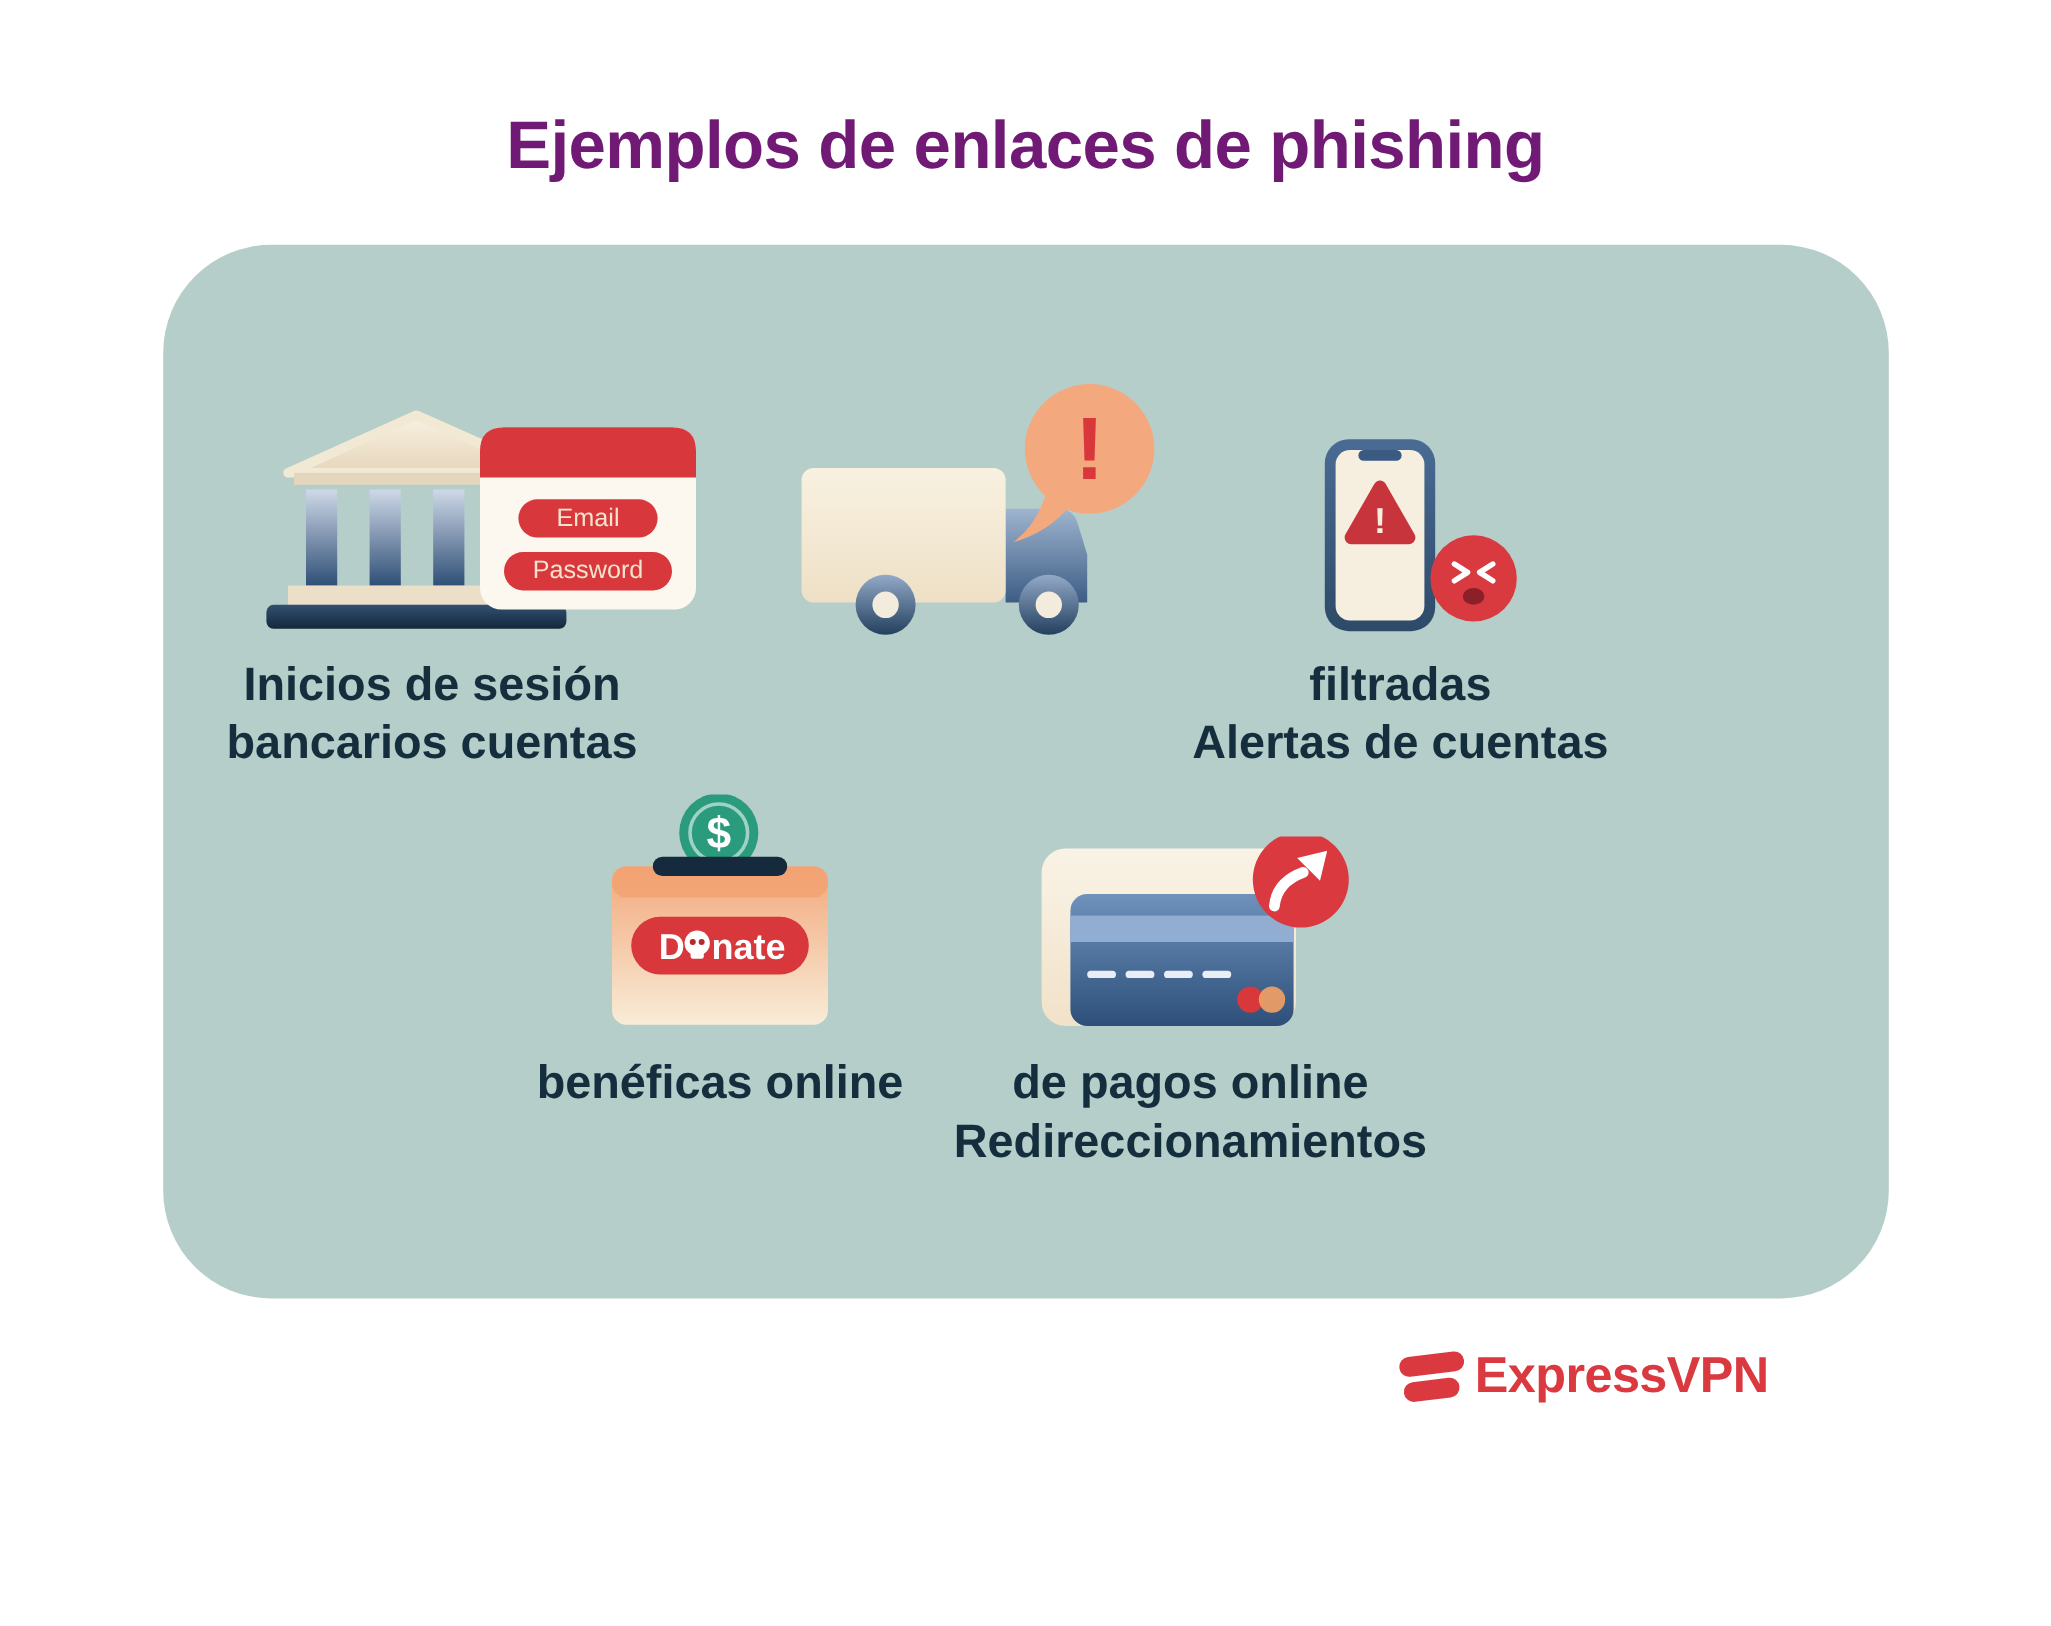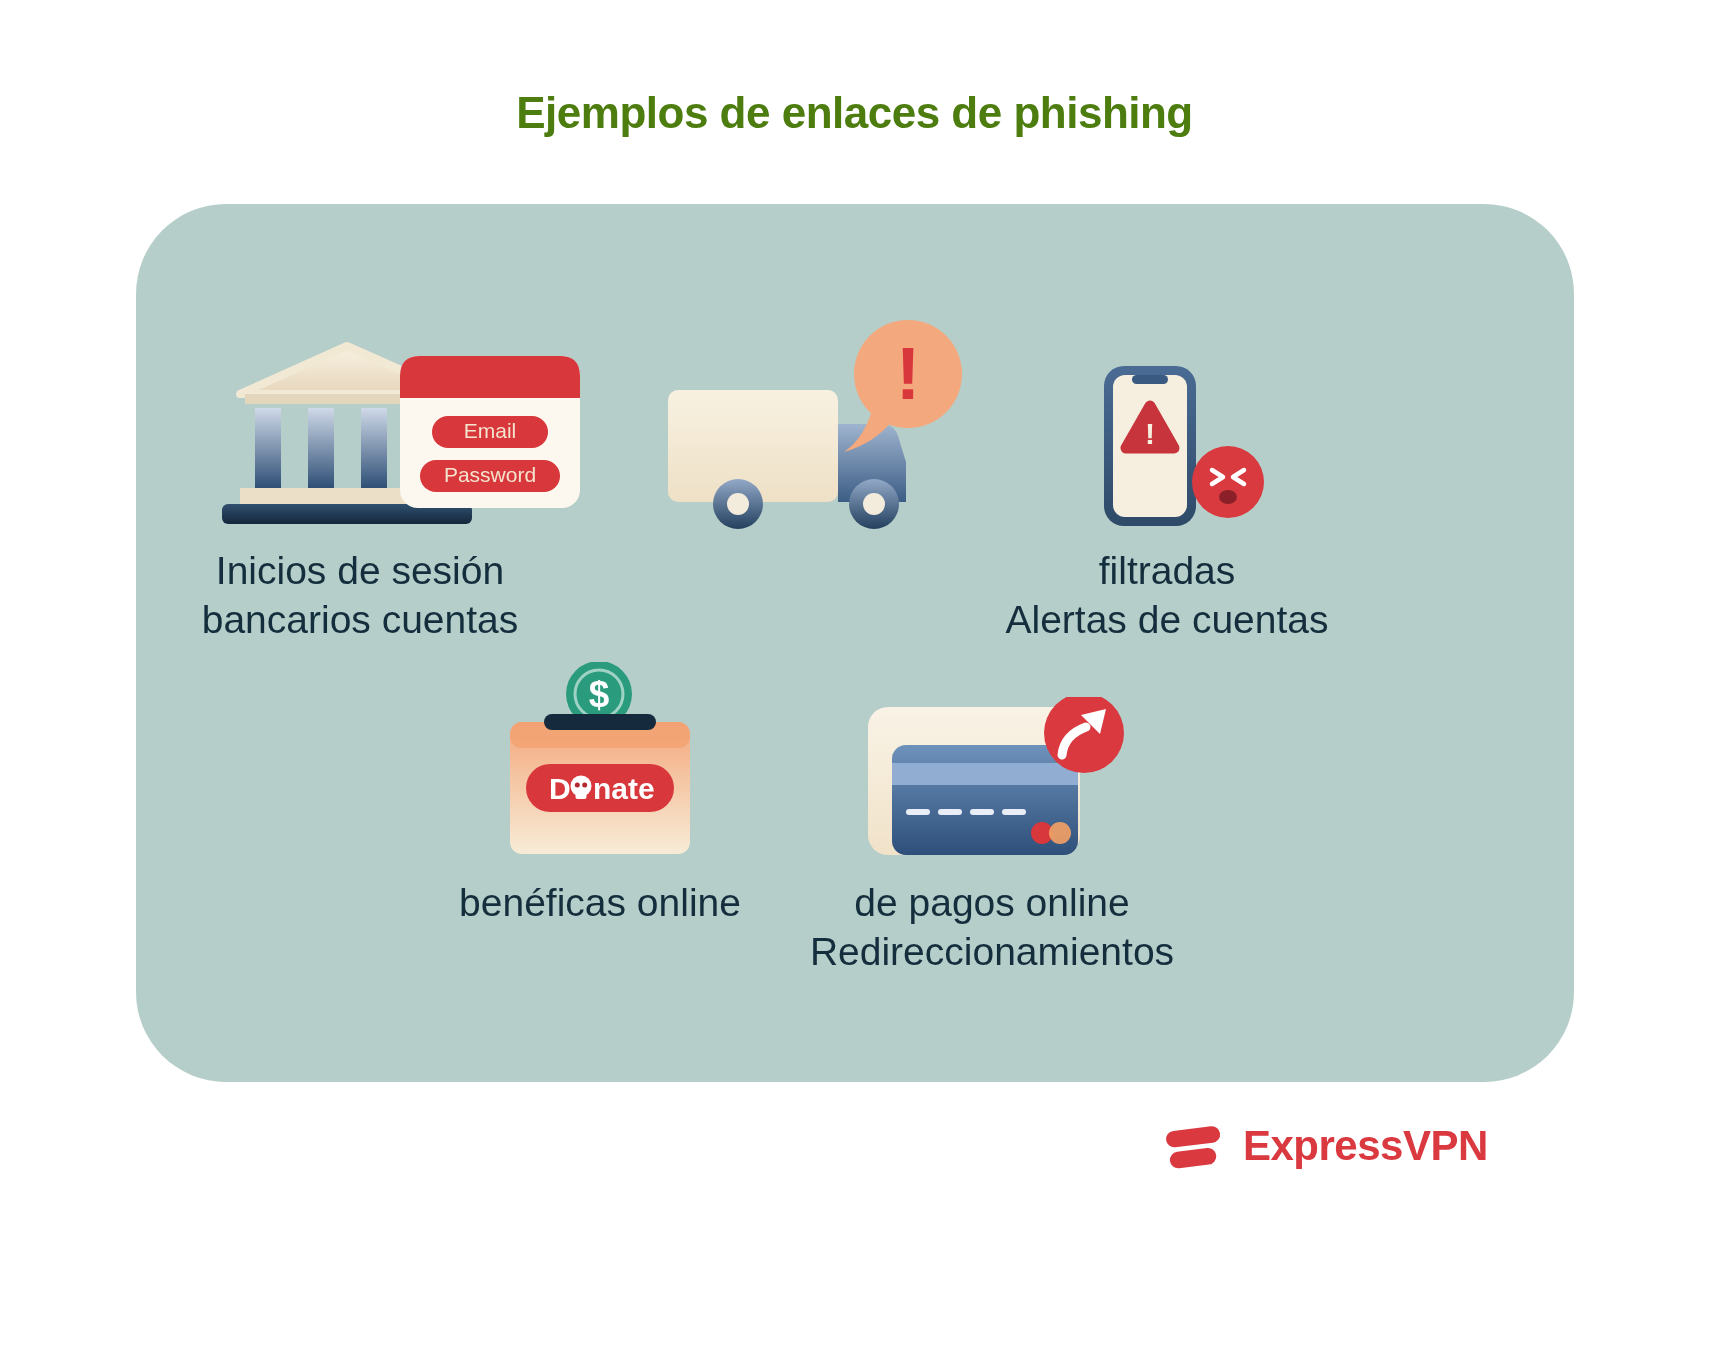--- a/index.html
+++ b/index.html
@@ -10,8 +10,8 @@
   }
   .title {
     position:absolute; top:88px; left:0; width:100%;
-    text-align:center; font-size:44px; font-weight:600;
-    color:#4d7c0f; letter-spacing:-0.5px;
+    text-align:center; font-size:56px; font-weight:600;
+    color:#701a75; letter-spacing:-0.5px;
   }
   .panel {
     position:absolute; left:136px; top:204px; width:1438px; height:878px;

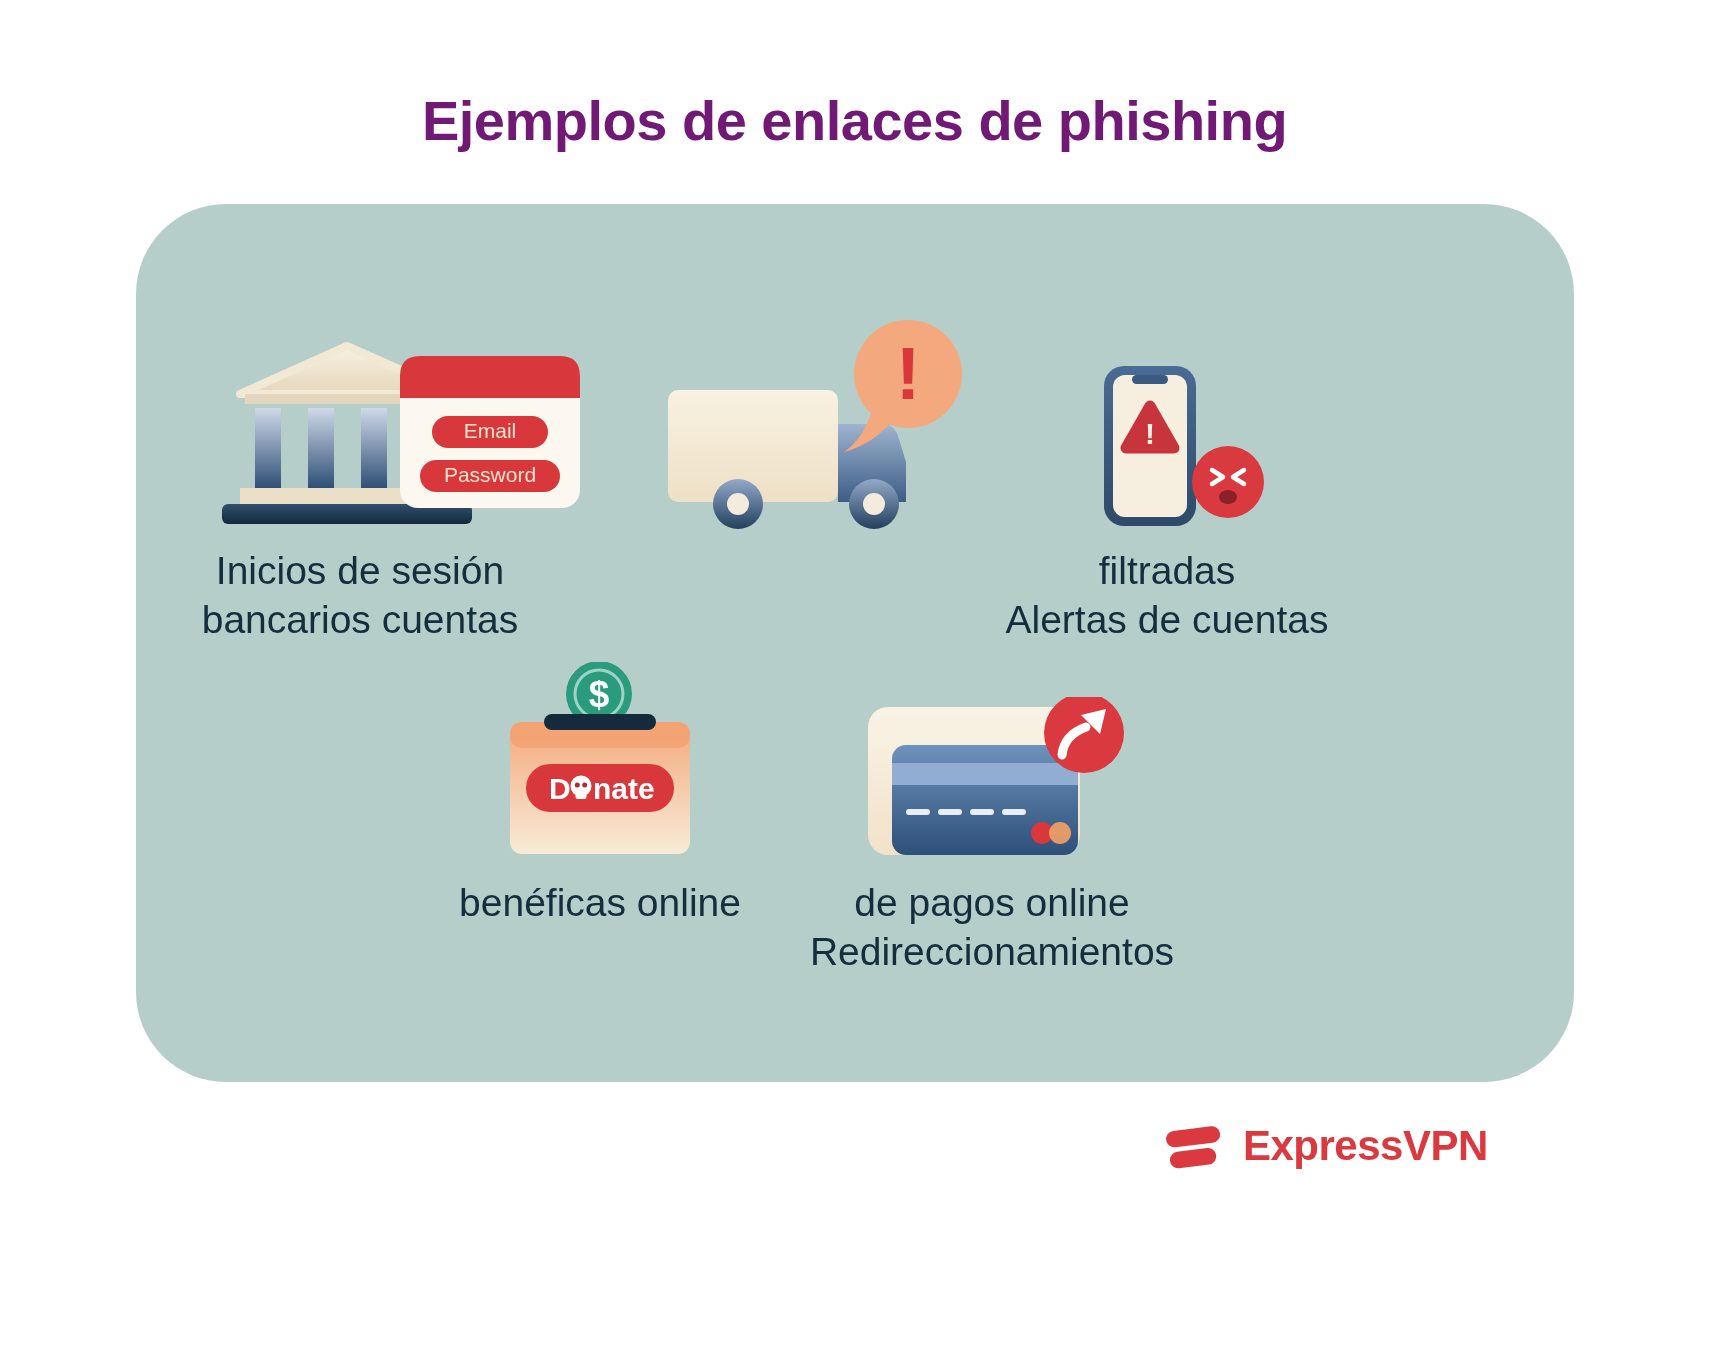--- a/index.html
+++ b/index.html
@@ -20,7 +20,7 @@
   .icon-svg { position:absolute; display:block; }
   .caption {
     position:absolute; text-align:center; font-size:39px; line-height:1.26;
-    color:#152e3d; font-weight:400;
+    color:#152e3d; font-weight:700;
   }
   .caption span { display:block; }
   .cap-1 { left:120px;  top:546px; width:480px; }

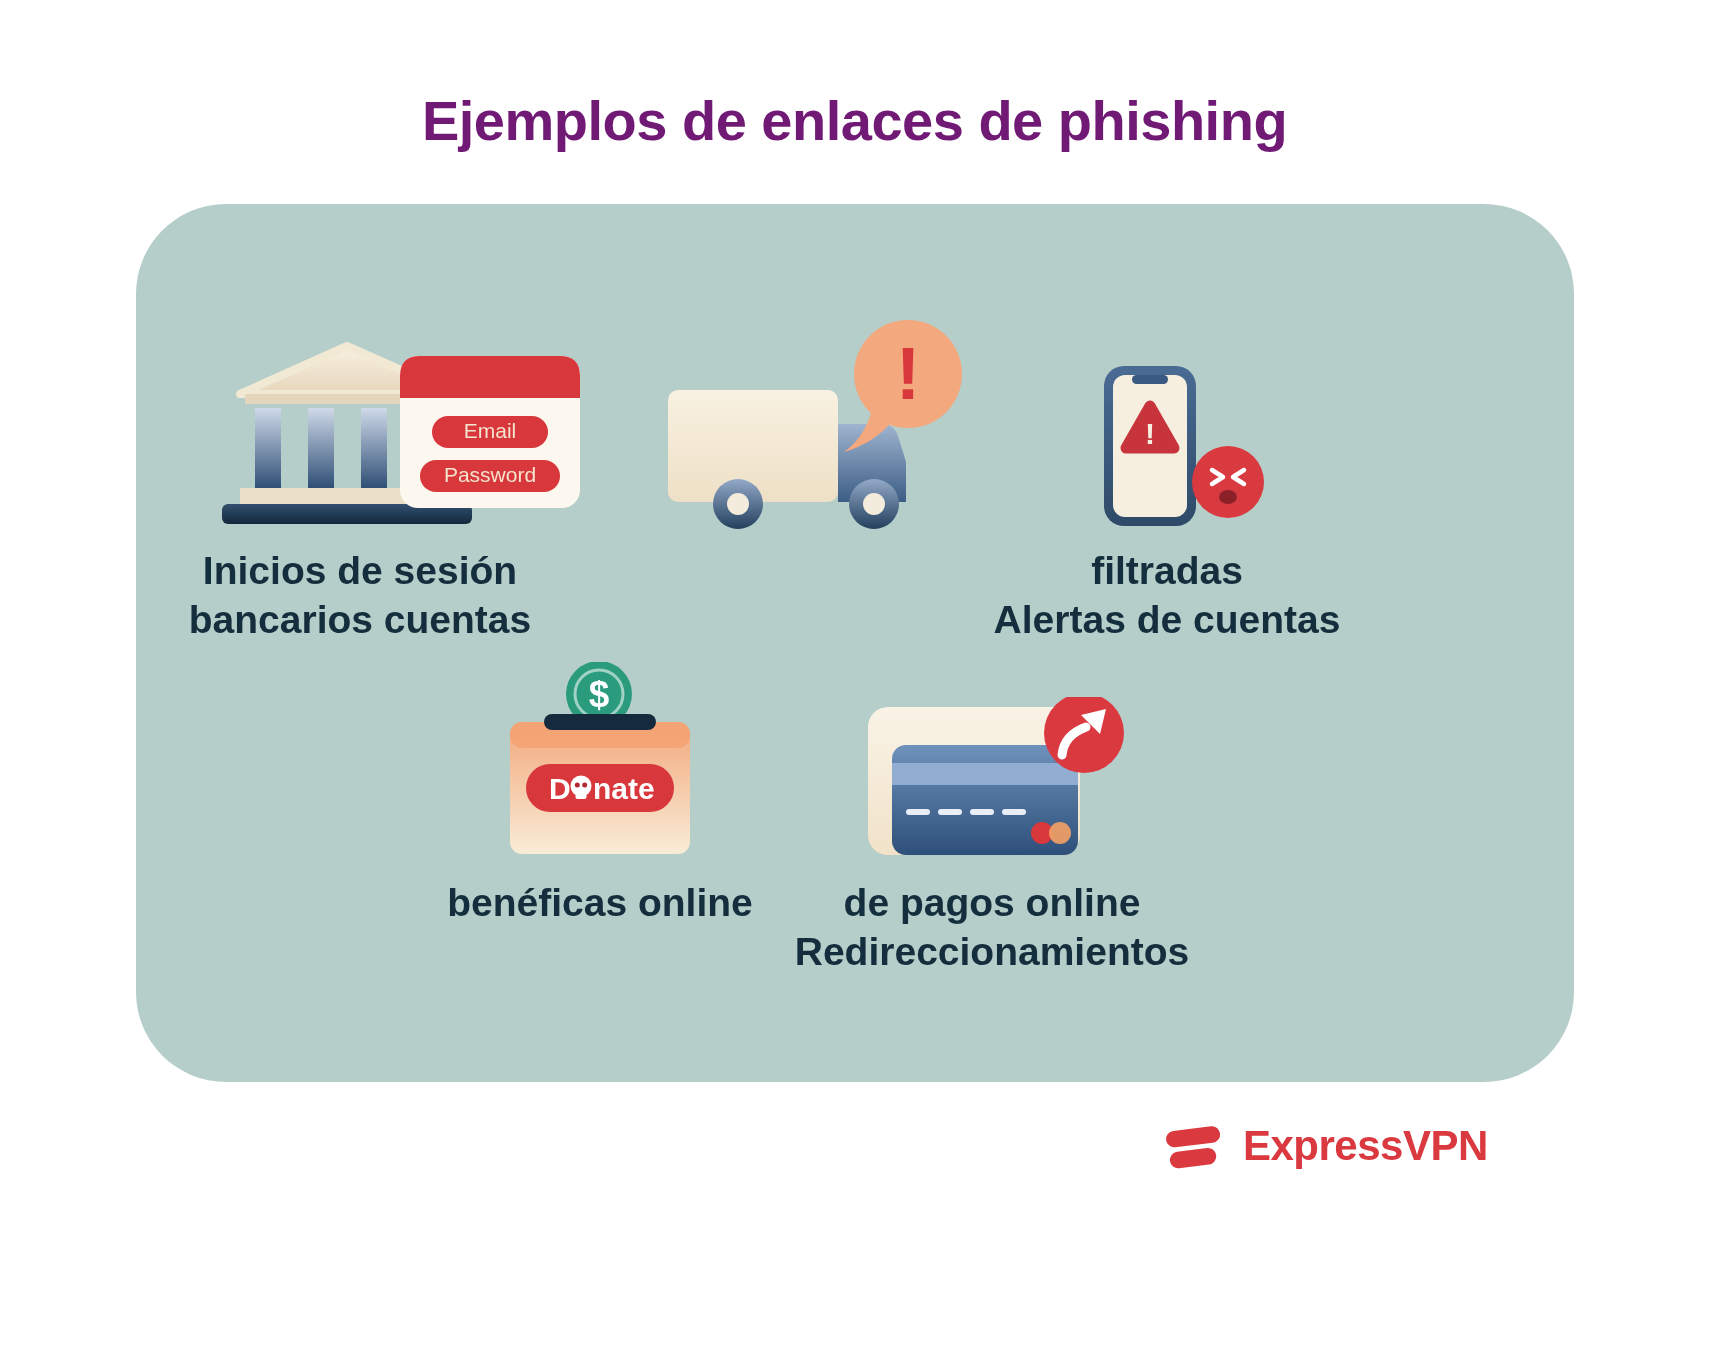--- a/index.html
+++ b/index.html
@@ -35,7 +35,7 @@
   .svg-card   { left:862px;  top:697px; }
   .logo {
     position:absolute; left:1160px; top:1120px;
-    display:flex; align-items:center; gap:15px;
+    display:flex; align-items:center; gap:1px;
   }
   .logo-text {
     font-size:42px; font-weight:700; color:#da3940; letter-spacing:-0.5px;

